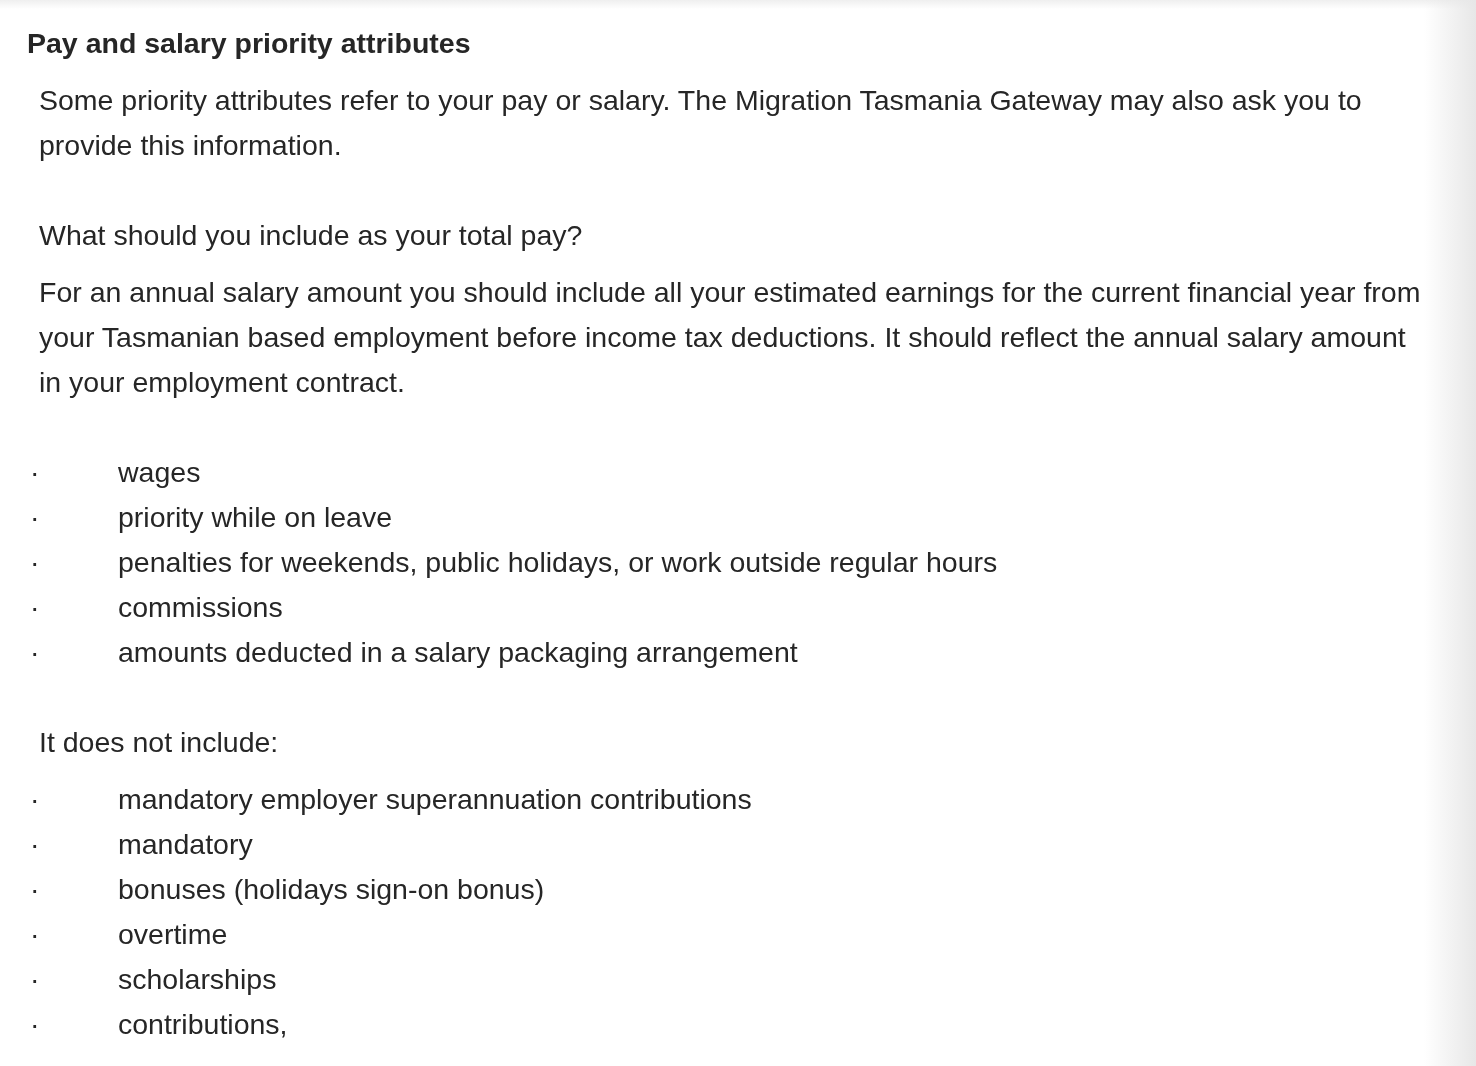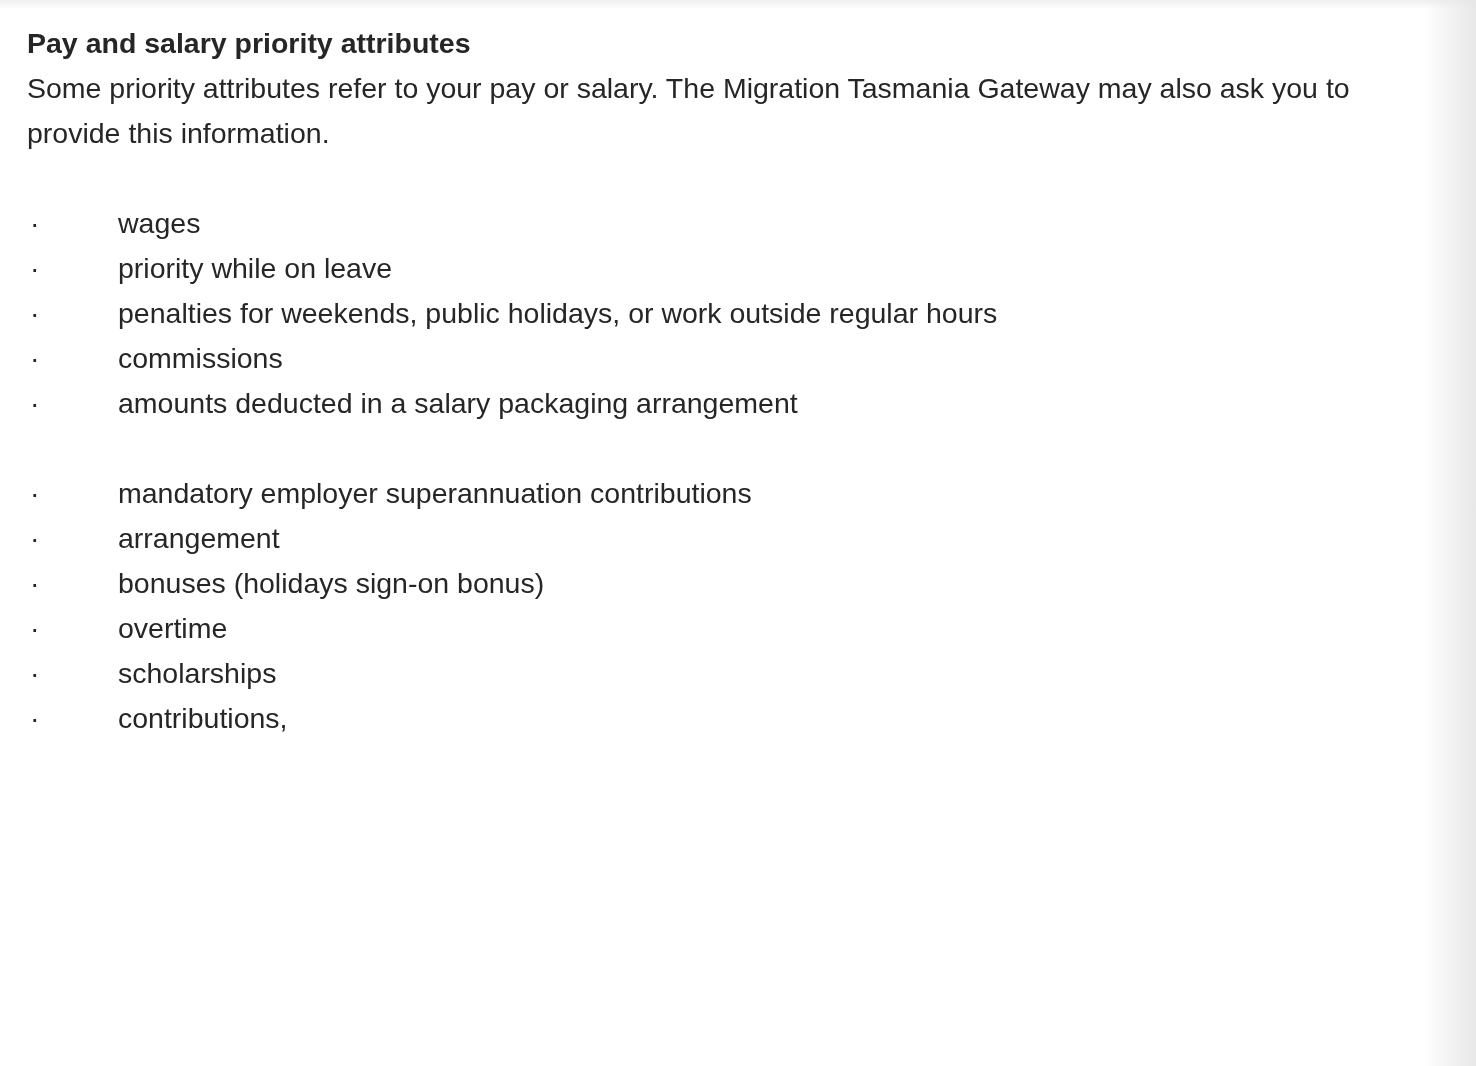--- a/index.html
+++ b/index.html
@@ -30,7 +30,7 @@
     font-weight: 700;
     color: #262626;
   }
-  .para { margin: 0; }
+  .para { margin: 12px; }
   .gap-after { margin-bottom: 45px; }
   ul.dotted-list {
     list-style: none;

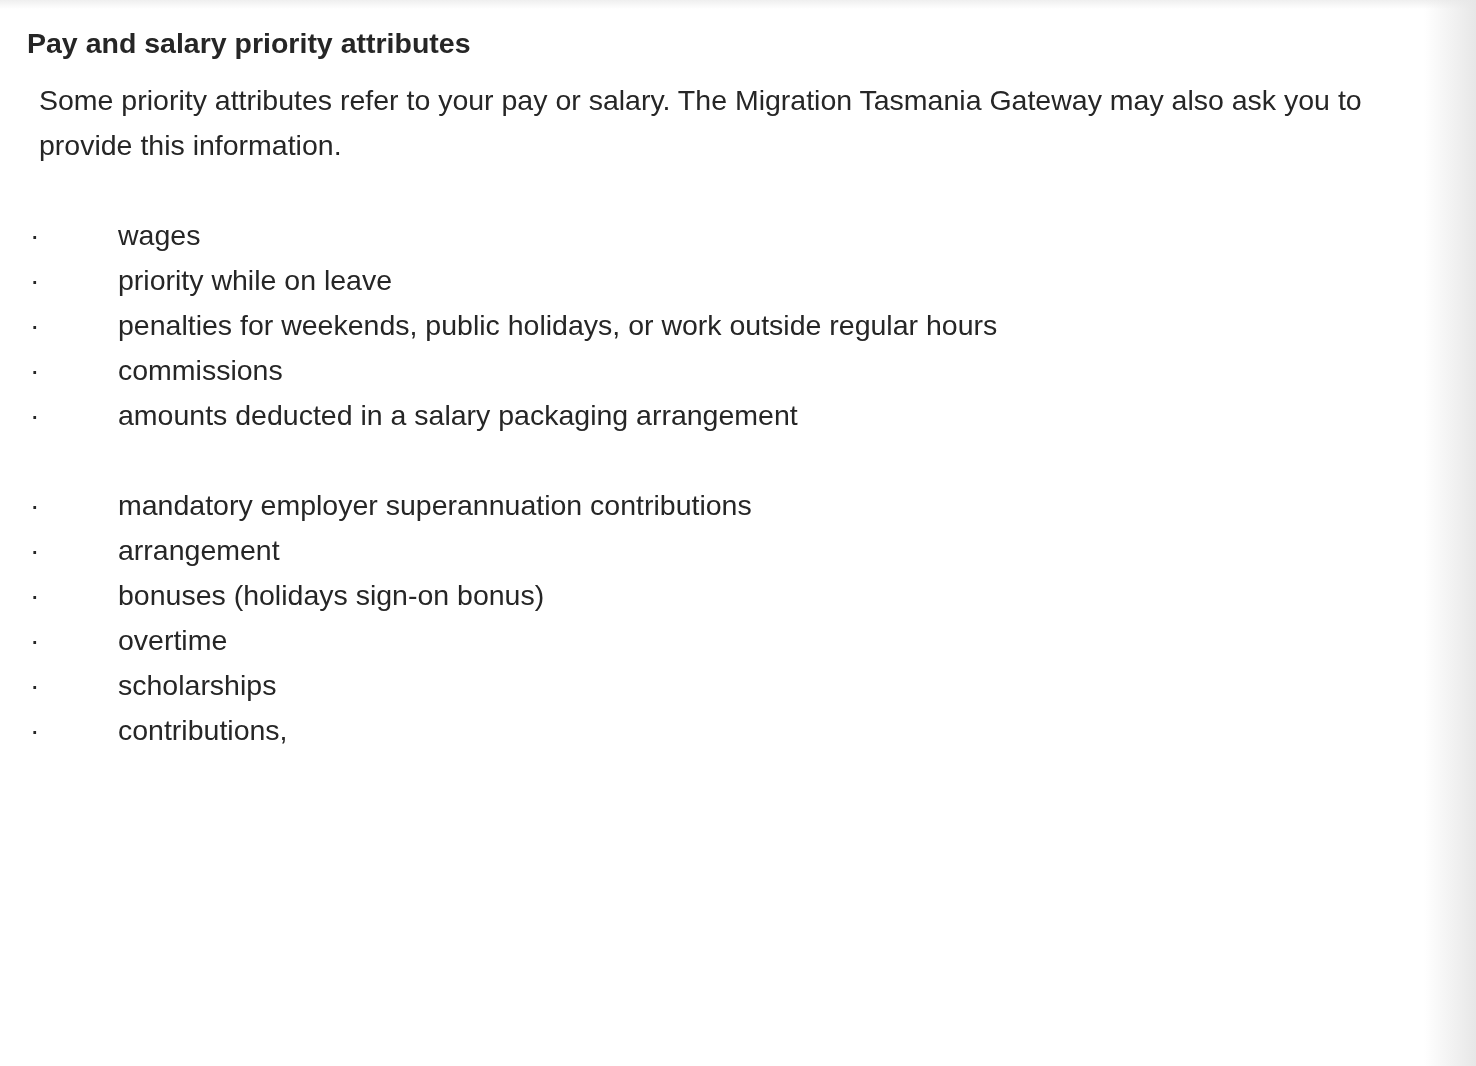--- a/index.html
+++ b/index.html
@@ -76,6 +76,7 @@
 
   <p class="para gap-after">Some priority attributes refer to your pay or salary. The Migration Tasmania Gateway may also ask you to provide this information.</p>
 
+  <p class="para">What should you include as your total pay?</p>
 
   <ul class="dotted-list gap-after">
     <li>

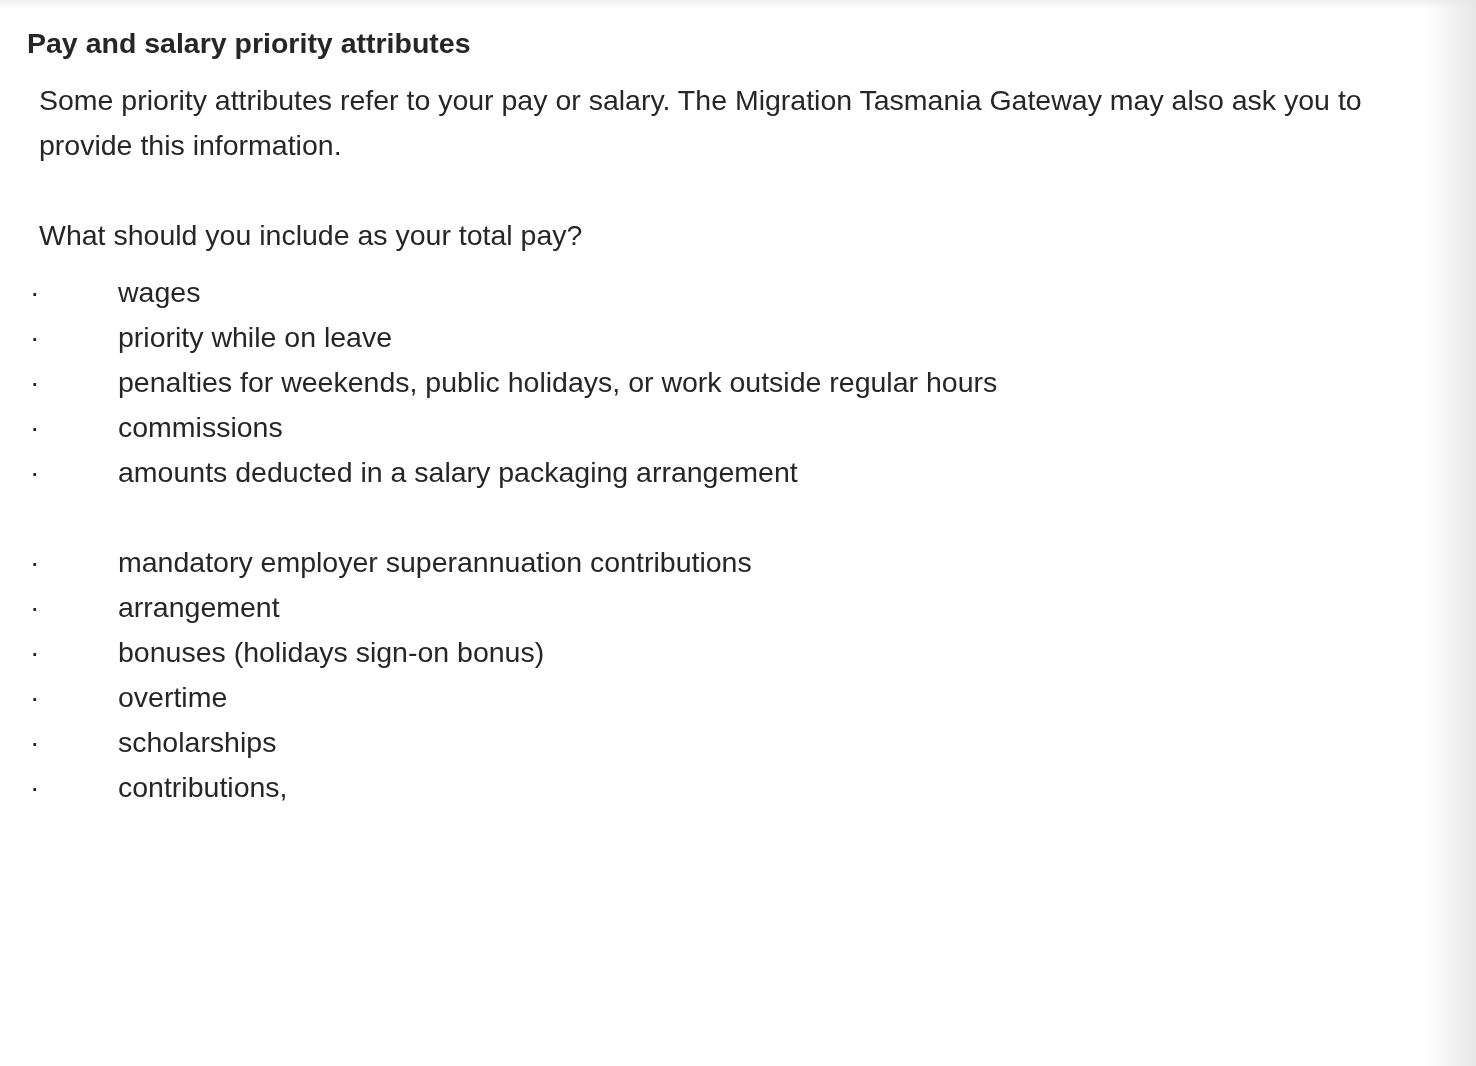--- a/index.html
+++ b/index.html
@@ -77,6 +77,7 @@
   <p class="para gap-after">Some priority attributes refer to your pay or salary. The Migration Tasmania Gateway may also ask you to provide this information.</p>
 
   <p class="para">What should you include as your total pay?</p>
+  <p class="para gap-after">For an annual salary amount you should include all your estimated earnings for the current financial year from your Tasmanian based employment before income tax deductions. It should reflect the annual salary amount in your employment contract.</p>
 
   <ul class="dotted-list gap-after">
     <li>

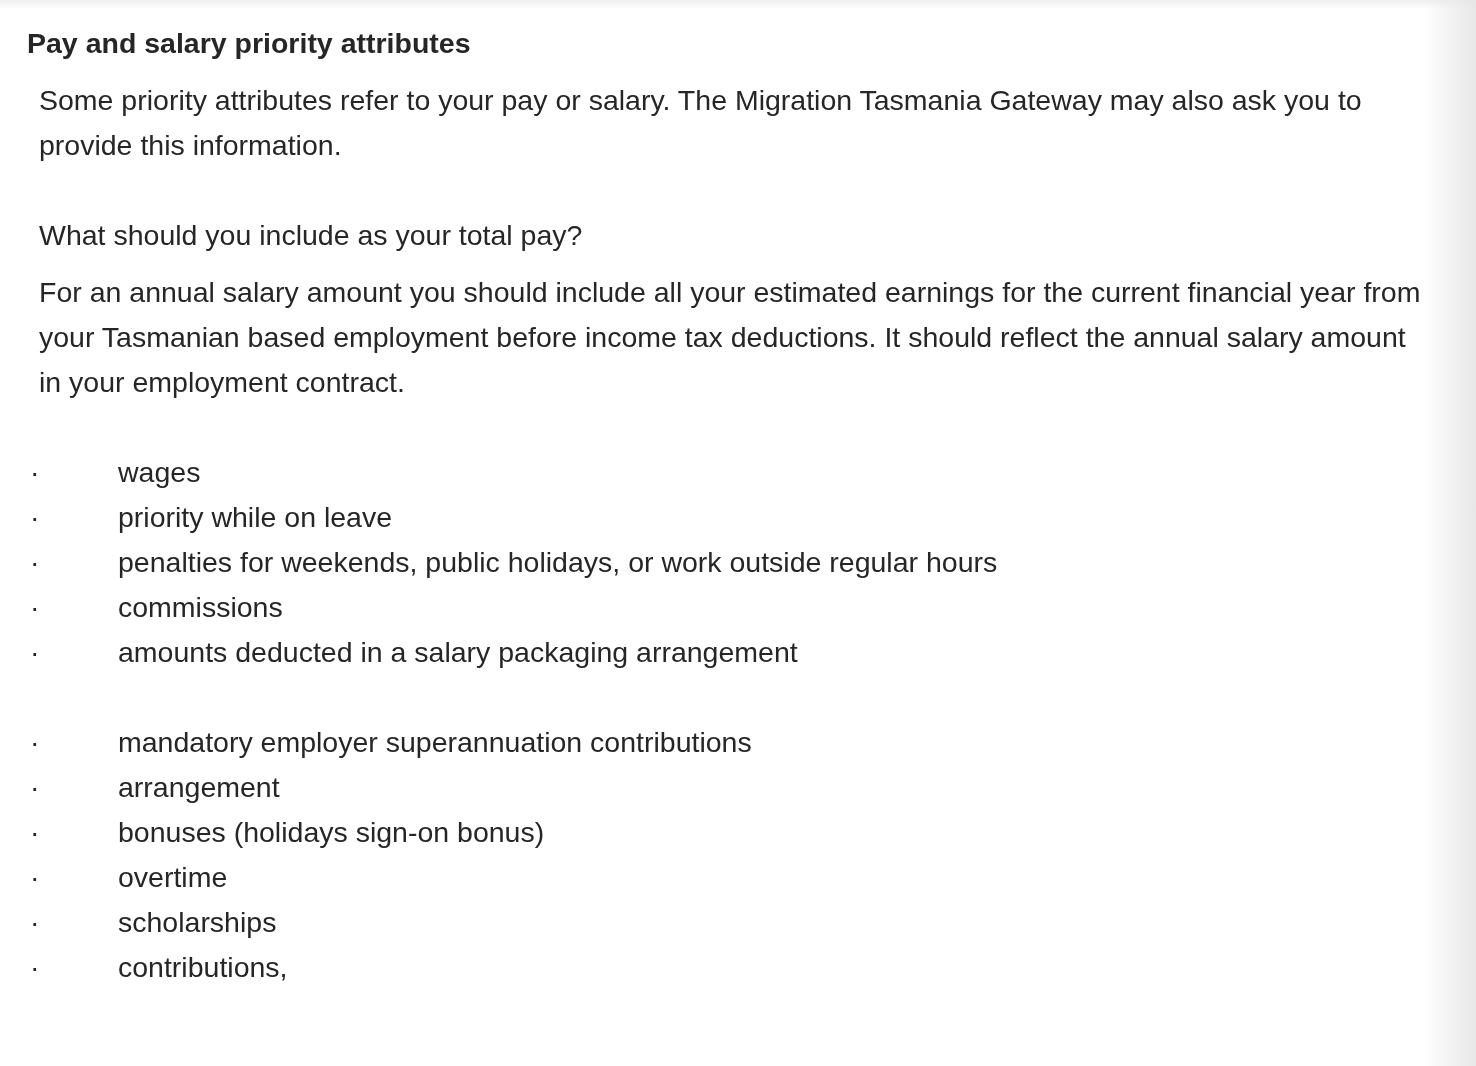--- a/index.html
+++ b/index.html
@@ -102,6 +102,7 @@
     </li>
   </ul>
 
+  <p class="para">It does not include:</p>
   <ul class="dotted-list">
     <li>
       <span class="bullet-marker">·</span>

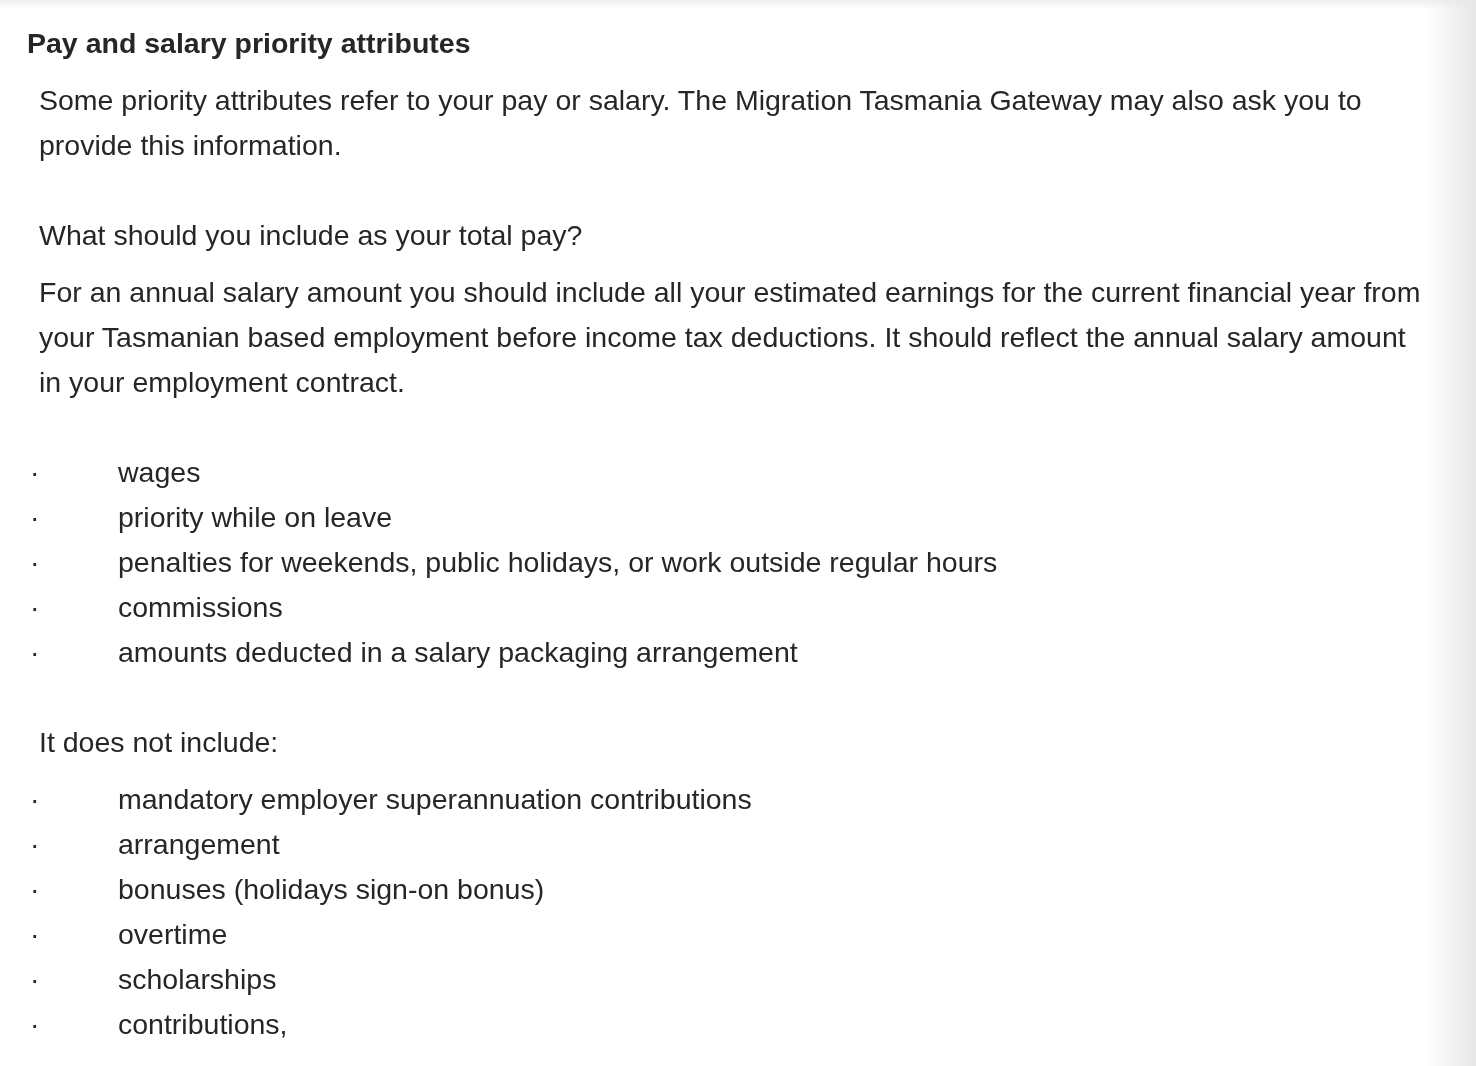--- a/index.html
+++ b/index.html
@@ -110,7 +110,7 @@
     </li>
     <li>
       <span class="bullet-marker">·</span>
-      <span class="li-text">arrangement</span>
+      <span class="li-text">mandatory</span>
     </li>
     <li>
       <span class="bullet-marker">·</span>

